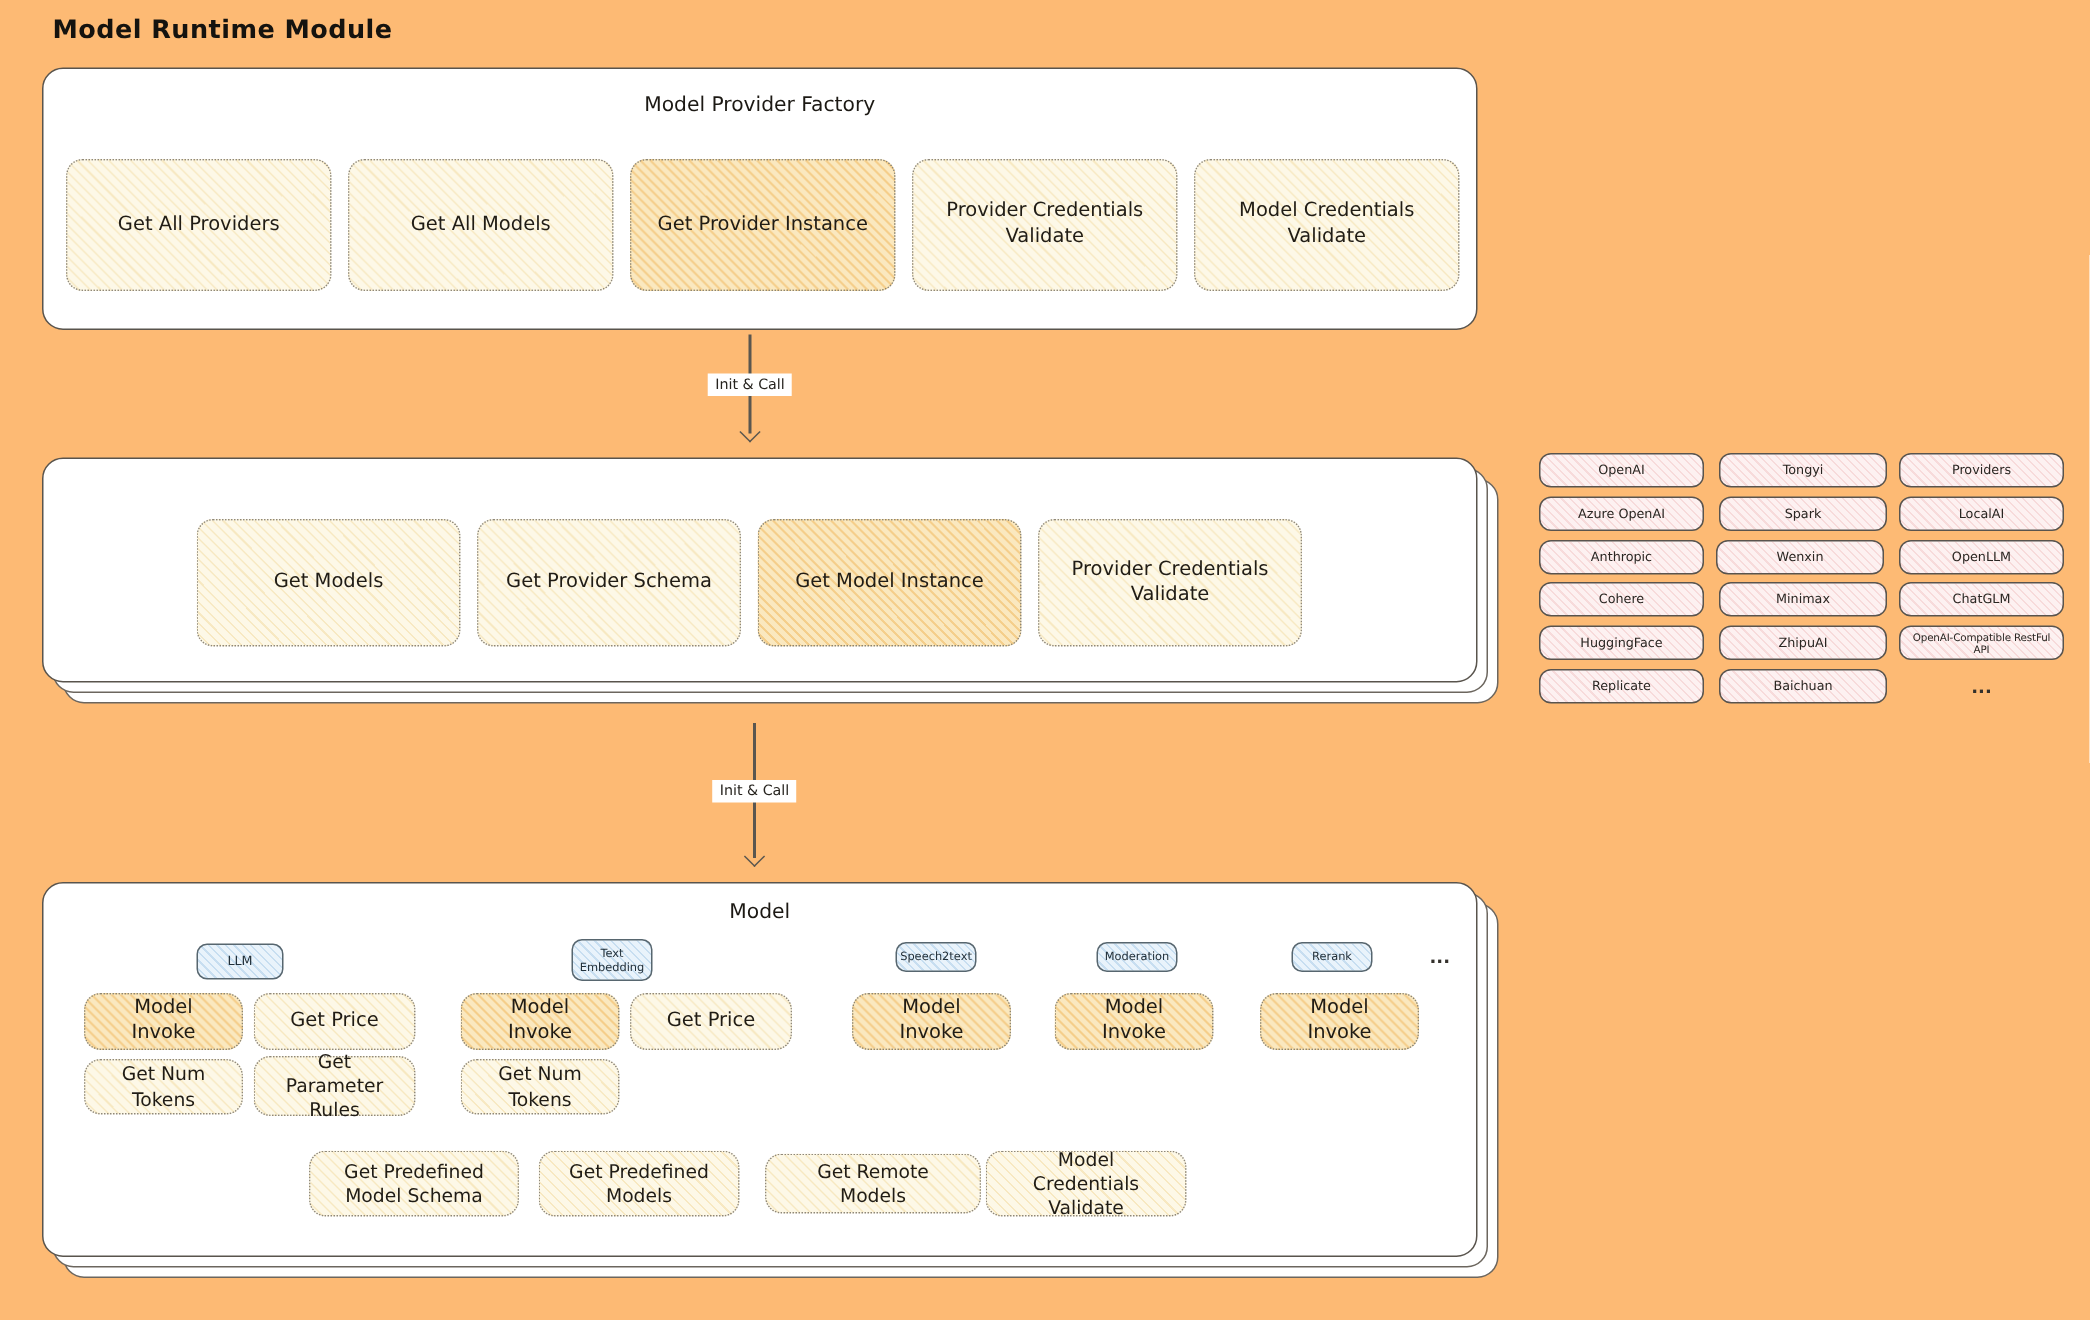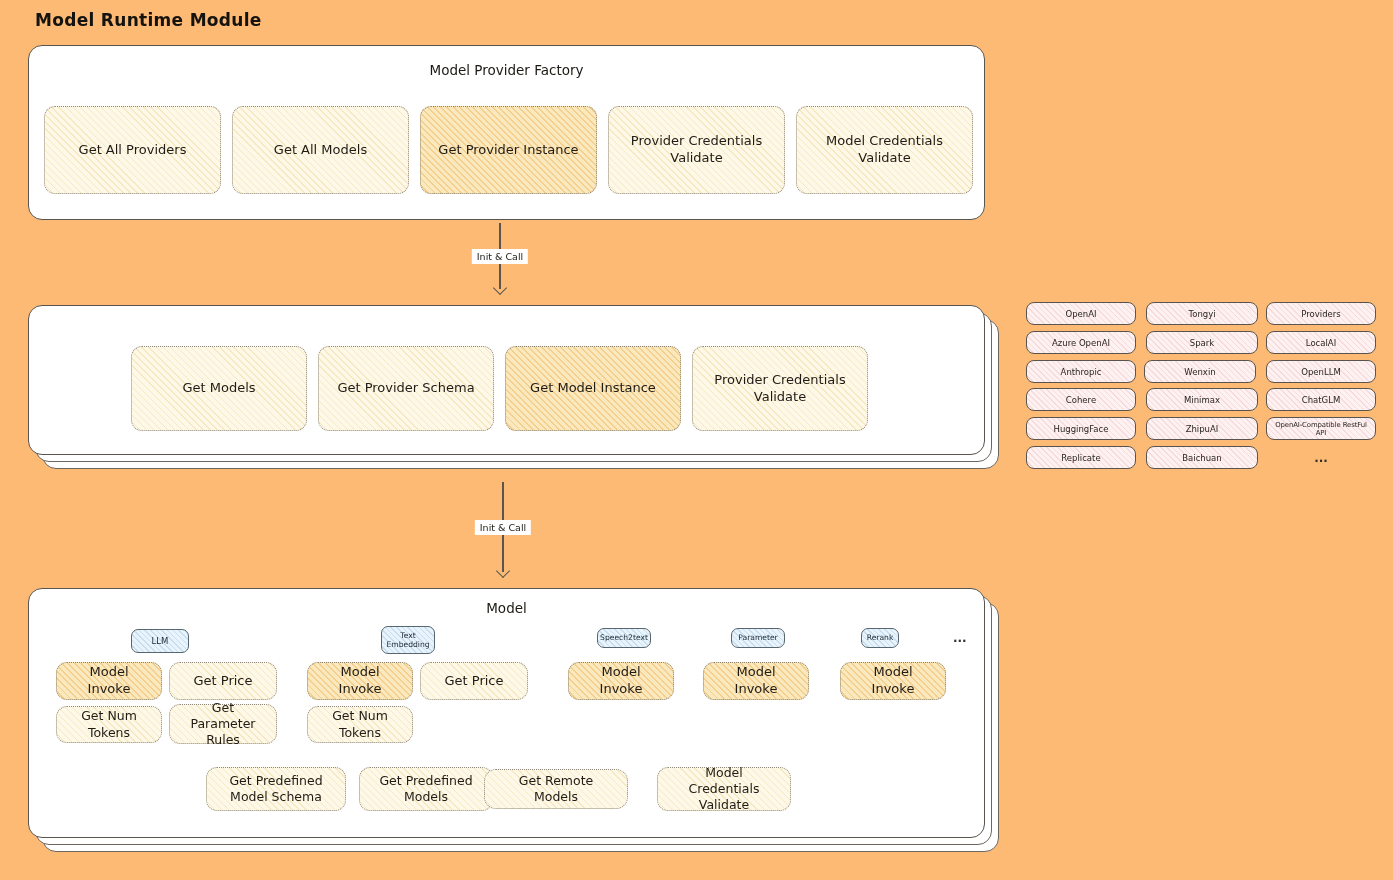--- a/index.html
+++ b/index.html
@@ -143,7 +143,7 @@
     <div class="tag-white" style="left:168px;top:51px;width:67px;height:16px;">Chat Model</div>
     <div class="tag-blue" style="left:352px;top:37px;width:54px;height:28px;">Text Embedding</div>
     <div class="tag-blue" style="left:568px;top:39px;width:54px;height:20px;">Speech2text</div>
-    <div class="tag-blue" style="left:702px;top:39px;width:54px;height:20px;">Parameter</div>
+    <div class="tag-blue" style="left:702px;top:39px;width:54px;height:20px;">Moderation</div>
     <div class="tag-blue" style="left:832px;top:39px;width:38px;height:20px;">Rerank</div>
     <div class="tags-more" style="left:924px;top:42px;">...</div>
 

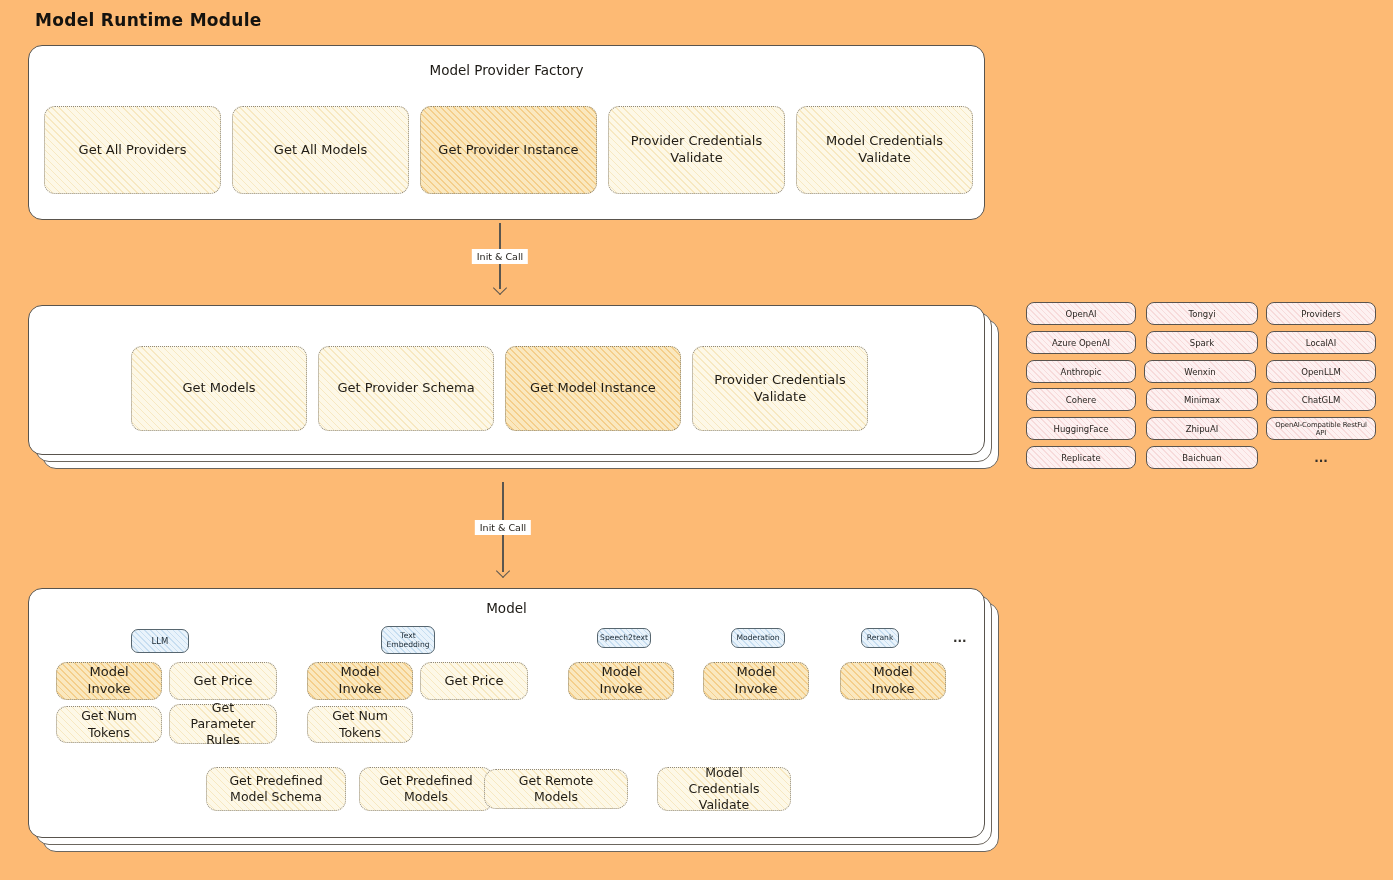--- a/index.html
+++ b/index.html
@@ -144,7 +144,7 @@
     <div class="tag-blue" style="left:352px;top:37px;width:54px;height:28px;">Text Embedding</div>
     <div class="tag-blue" style="left:568px;top:39px;width:54px;height:20px;">Speech2text</div>
     <div class="tag-blue" style="left:702px;top:39px;width:54px;height:20px;">Moderation</div>
-    <div class="tag-blue" style="left:832px;top:39px;width:38px;height:20px;">Rerank</div>
+    <div class="tag-blue" style="left:832px;top:39px;width:54px;height:20px;">Rerank</div>
     <div class="tags-more" style="left:924px;top:42px;">...</div>
 
     <div class="node hi" style="left:27px;top:73px;width:106px;height:38px;">Model Invoke</div>

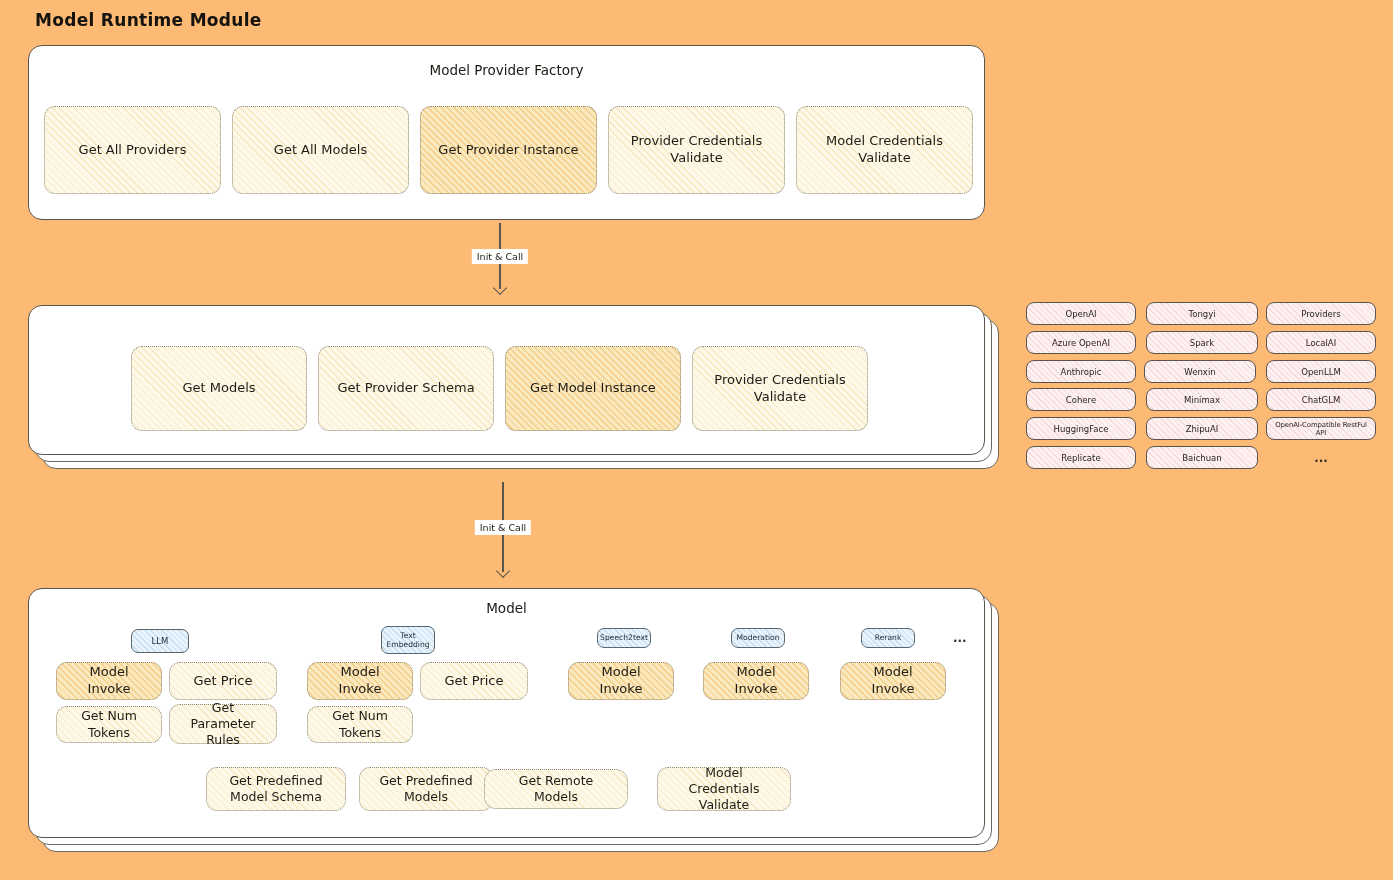--- a/index.html
+++ b/index.html
@@ -161,7 +161,7 @@
 
     <div class="node" style="left:177px;top:178px;width:140px;height:44px;font-size:12.5px;">Get Predefined Model Schema</div>
     <div class="node" style="left:330px;top:178px;width:134px;height:44px;font-size:12.5px;">Get Predefined Models</div>
-    <div class="node" style="left:455px;top:180px;width:144px;height:40px;font-size:12.5px;border-radius:12px;">Get Remote Models</div>
+    <div class="node" style="left:481px;top:180px;width:144px;height:40px;font-size:12.5px;">Get Remote Models</div>
     <div class="node" style="left:628px;top:178px;width:134px;height:44px;font-size:12.5px;">Model Credentials Validate</div>
   </div>
 

